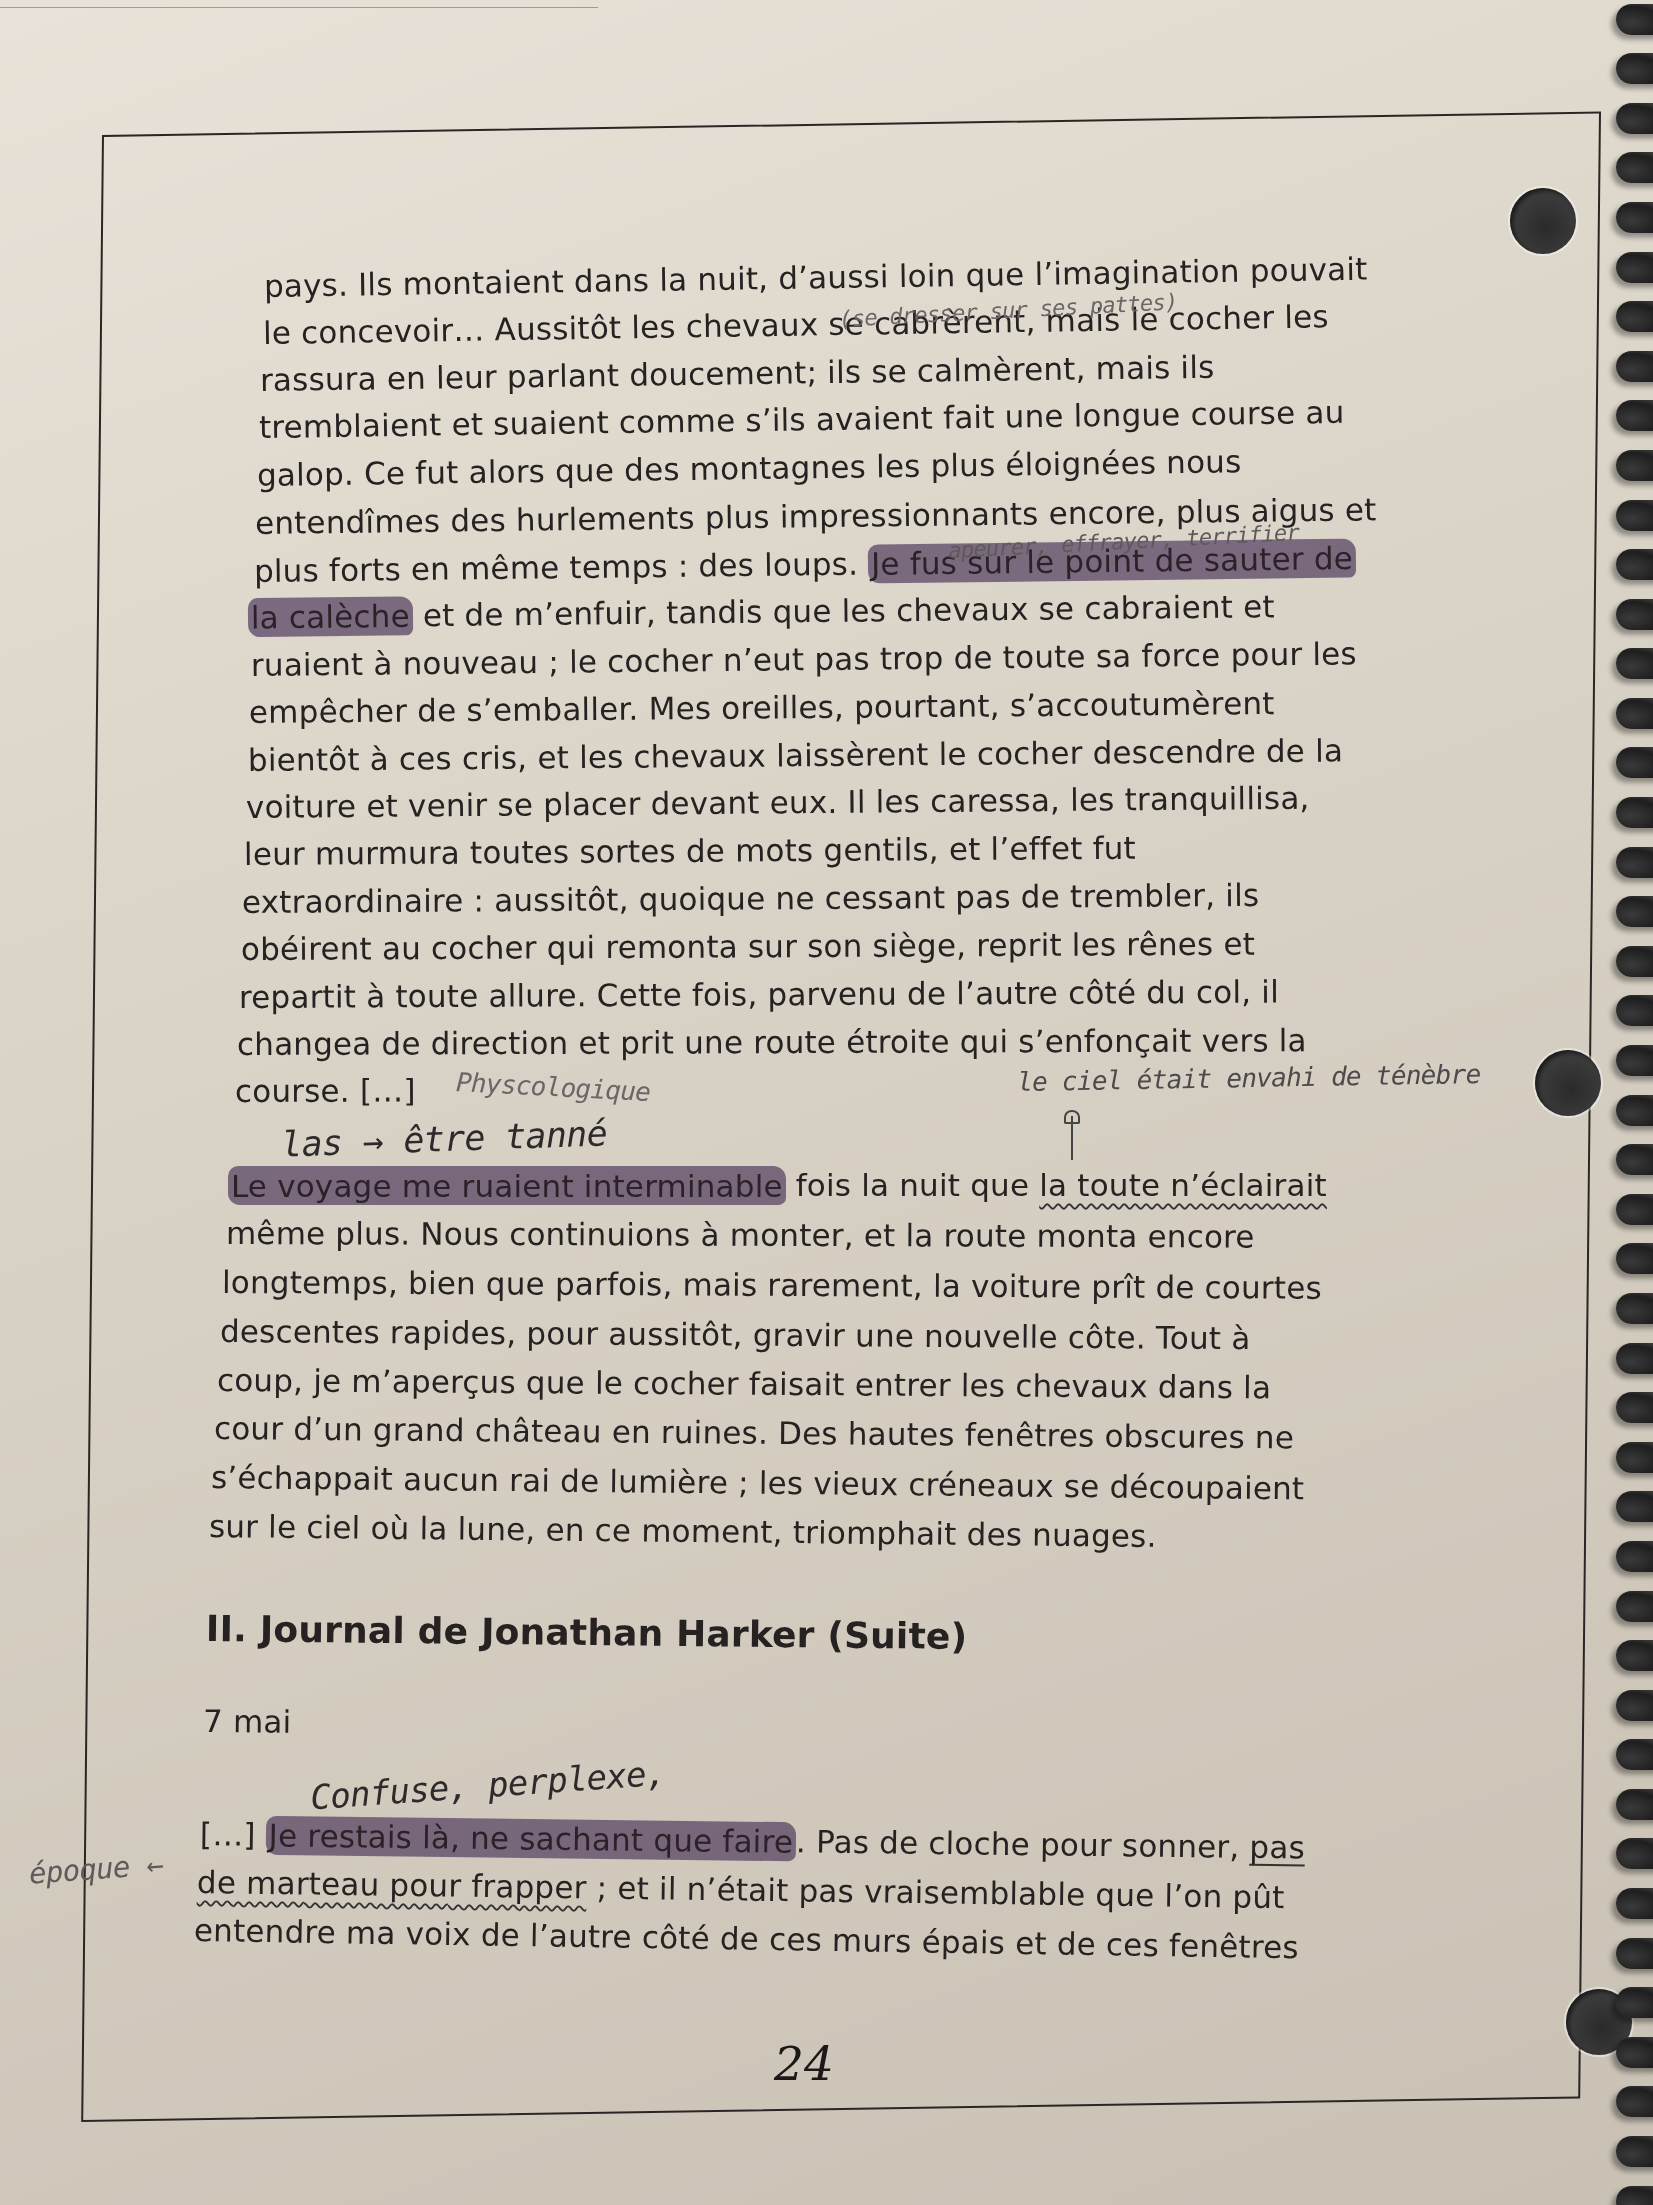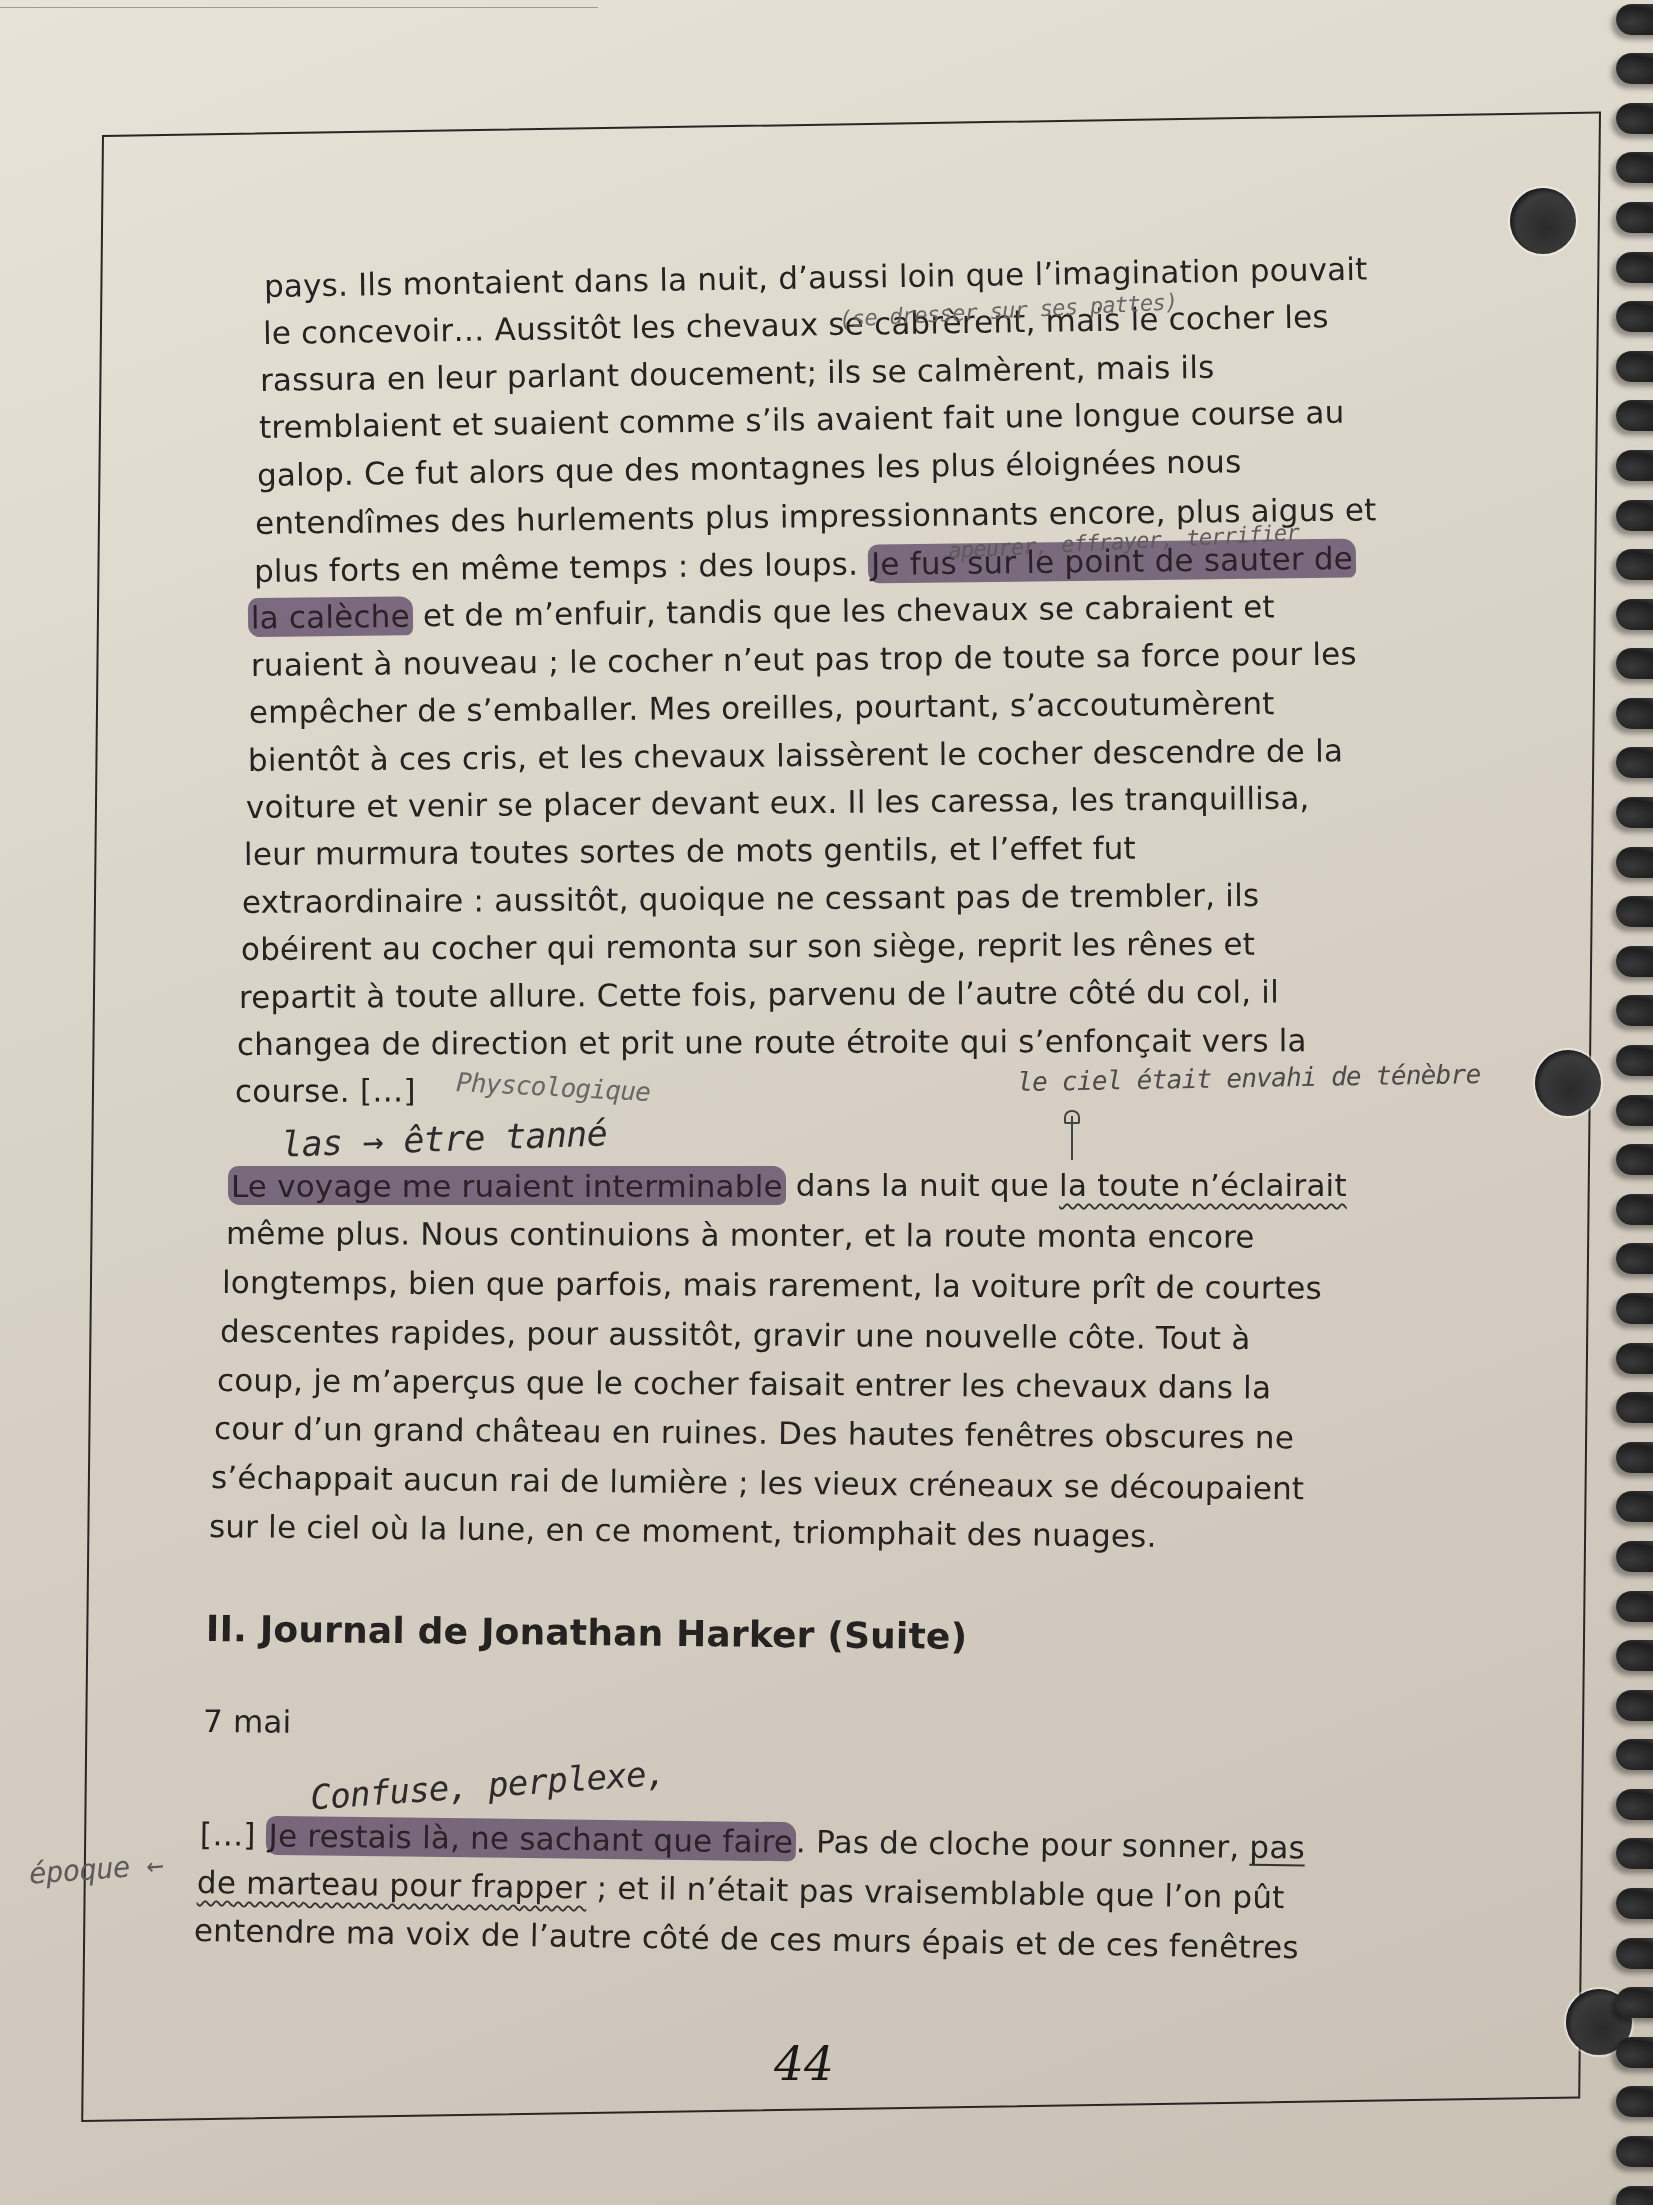--- a/index.html
+++ b/index.html
@@ -129,7 +129,7 @@
   <div class="line" style="left:235px; top:1073px; transform:rotate(-0.2deg);">course. […]</div>
 
   <div class="line" style="left:228px; top:1167px; transform:rotate(0deg);">
-    <span class="hl">Le voyage me ruaient interminable</span><span> dans la nuit que </span><span class="ul">la toute n’éclairait</span>
+    <span class="hl">Le voyage me ruaient interminable</span><span> fois la nuit que </span><span class="ul">la toute n’éclairait</span>
   </div>
   <div class="line" style="left:226px; top:1215px; transform:rotate(0.2deg);">même plus. Nous continuions à monter, et la route monta encore</div>
   <div class="line" style="left:222px; top:1264px; transform:rotate(0.3deg);">longtemps, bien que parfois, mais rarement, la voiture prît de courtes</div>

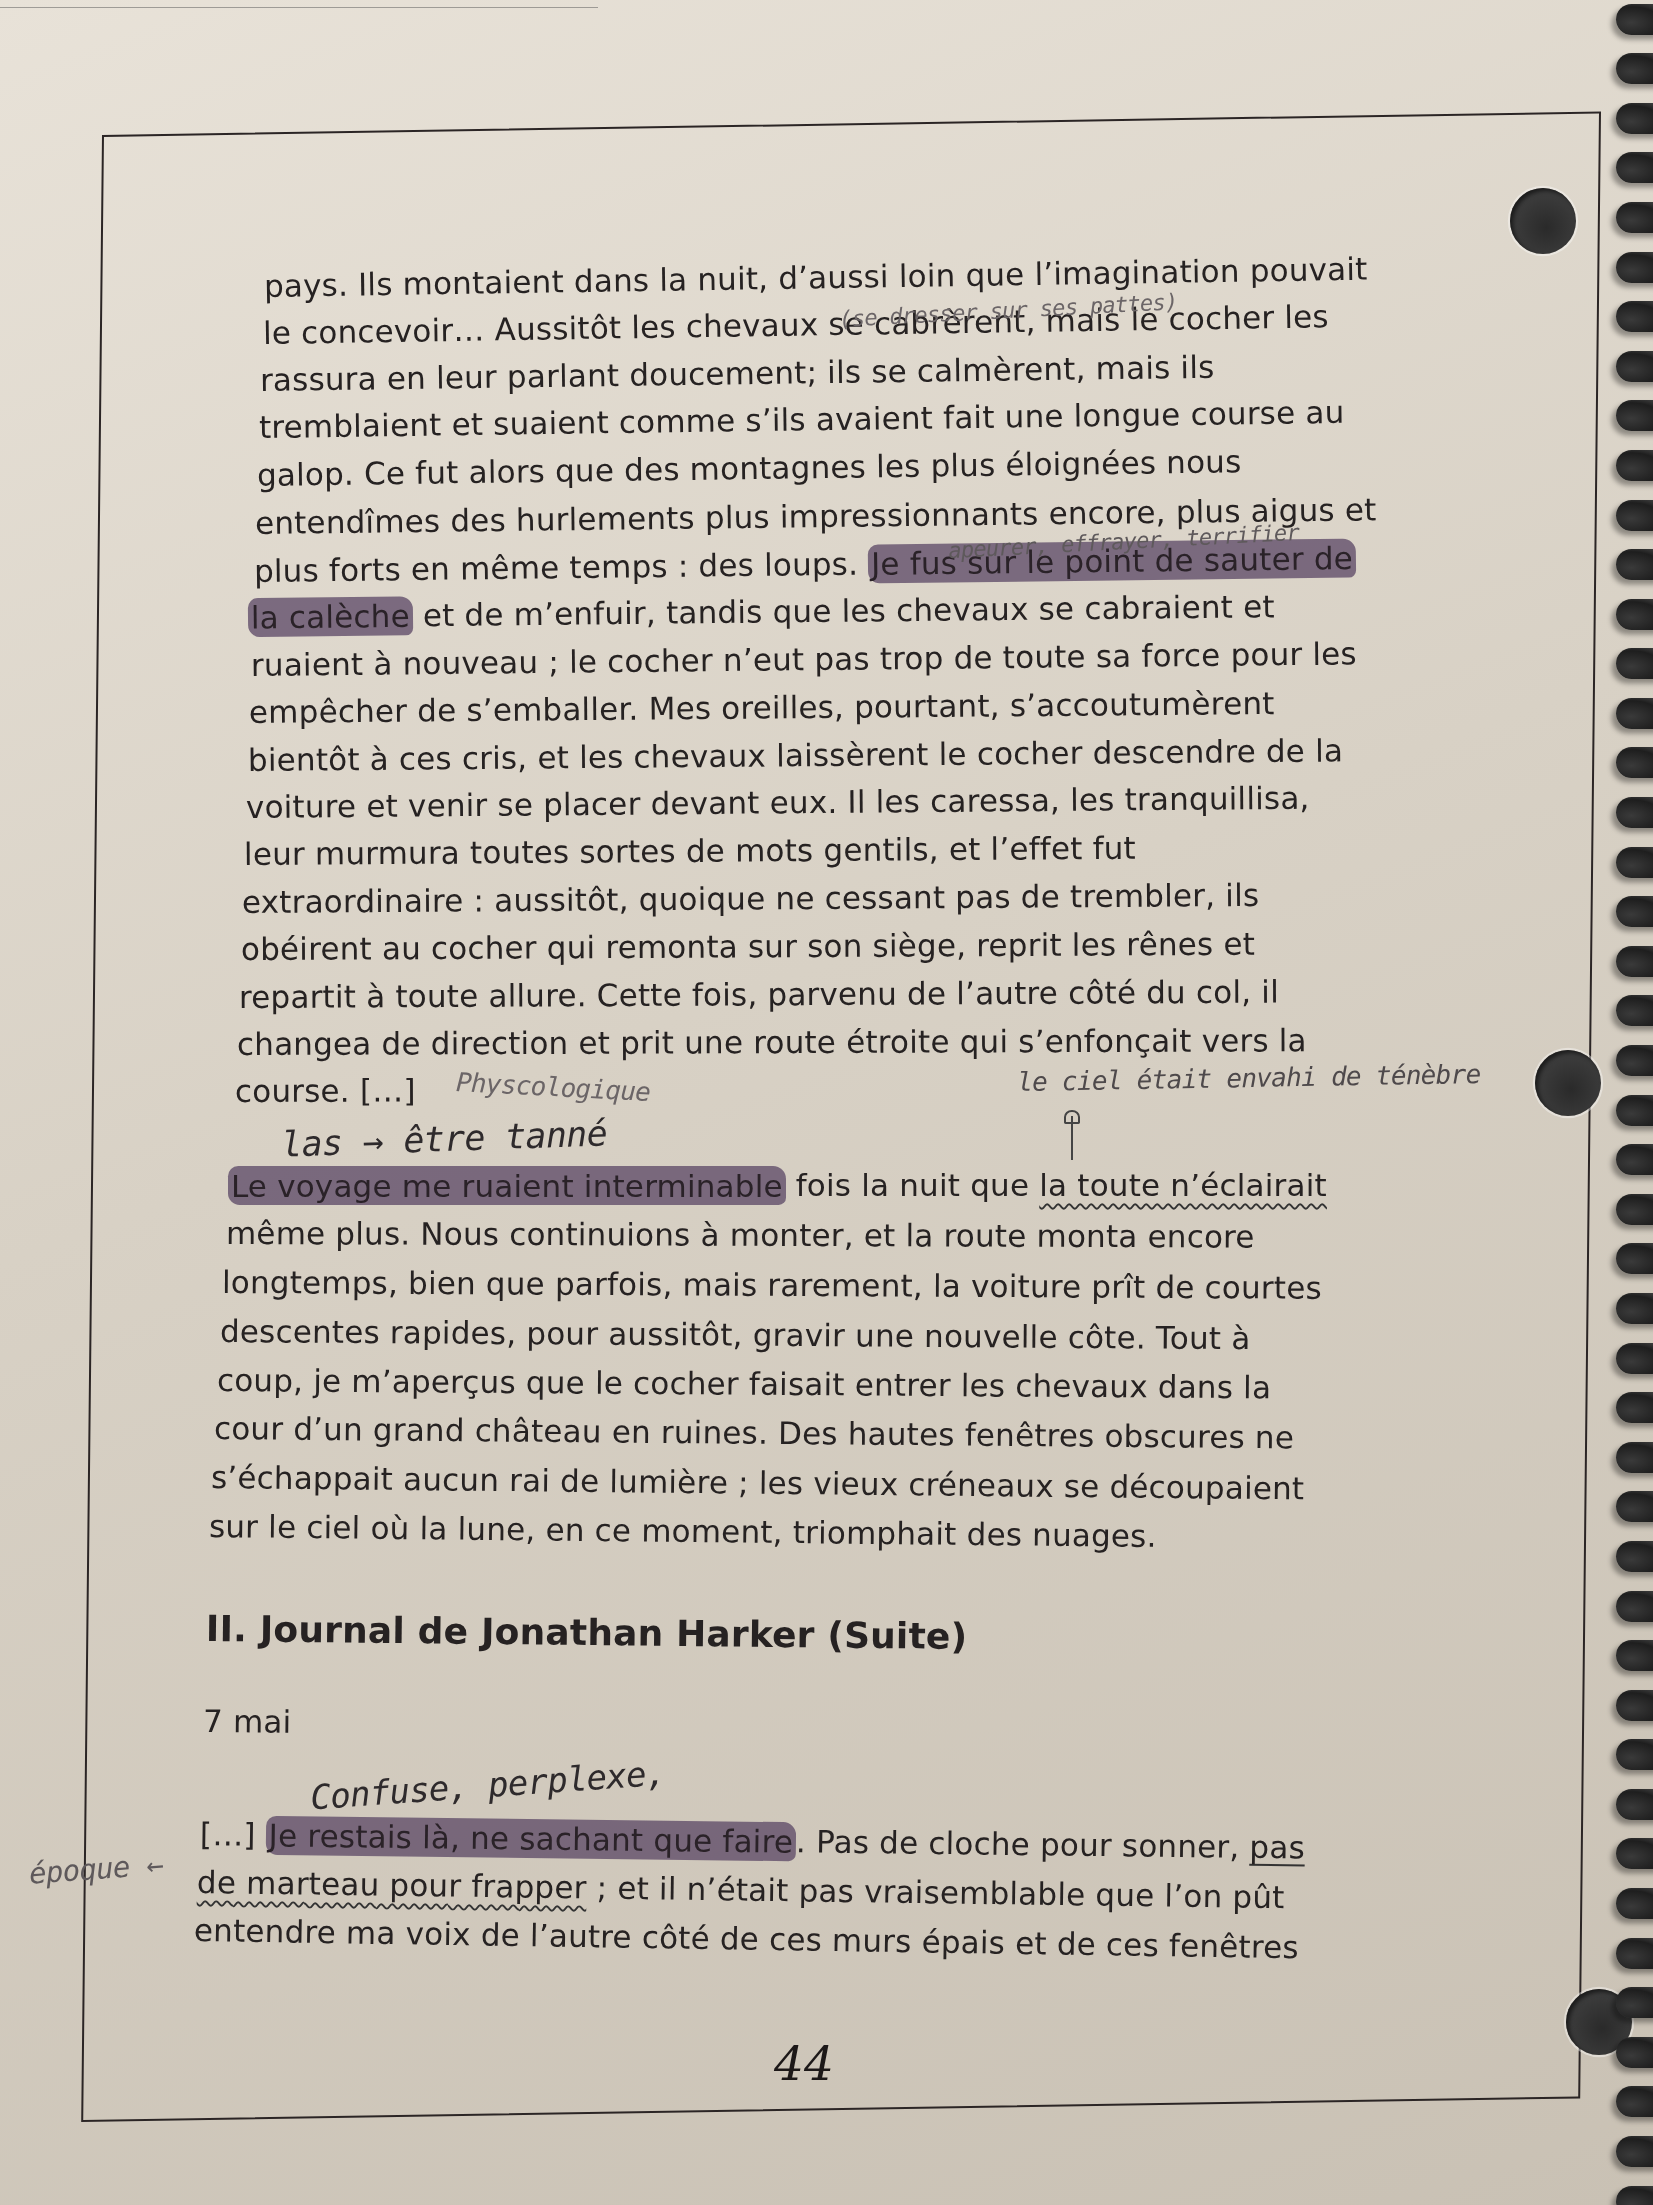--- a/index.html
+++ b/index.html
@@ -159,7 +159,7 @@
   <div class="hand" style="left:310px; top:1765px; font-size:34px; transform:rotate(-4deg); color:#2e2a2c;">Confuse, perplexe,</div>
   <div class="hand" style="left:29px; top:1852px; font-size:29px; transform:rotate(-4deg); color:#5e595b;">époque ←</div>
 
-  <div class="page-num">44</div>
+  <div class="page-num">24</div>
 </div>
 
 

